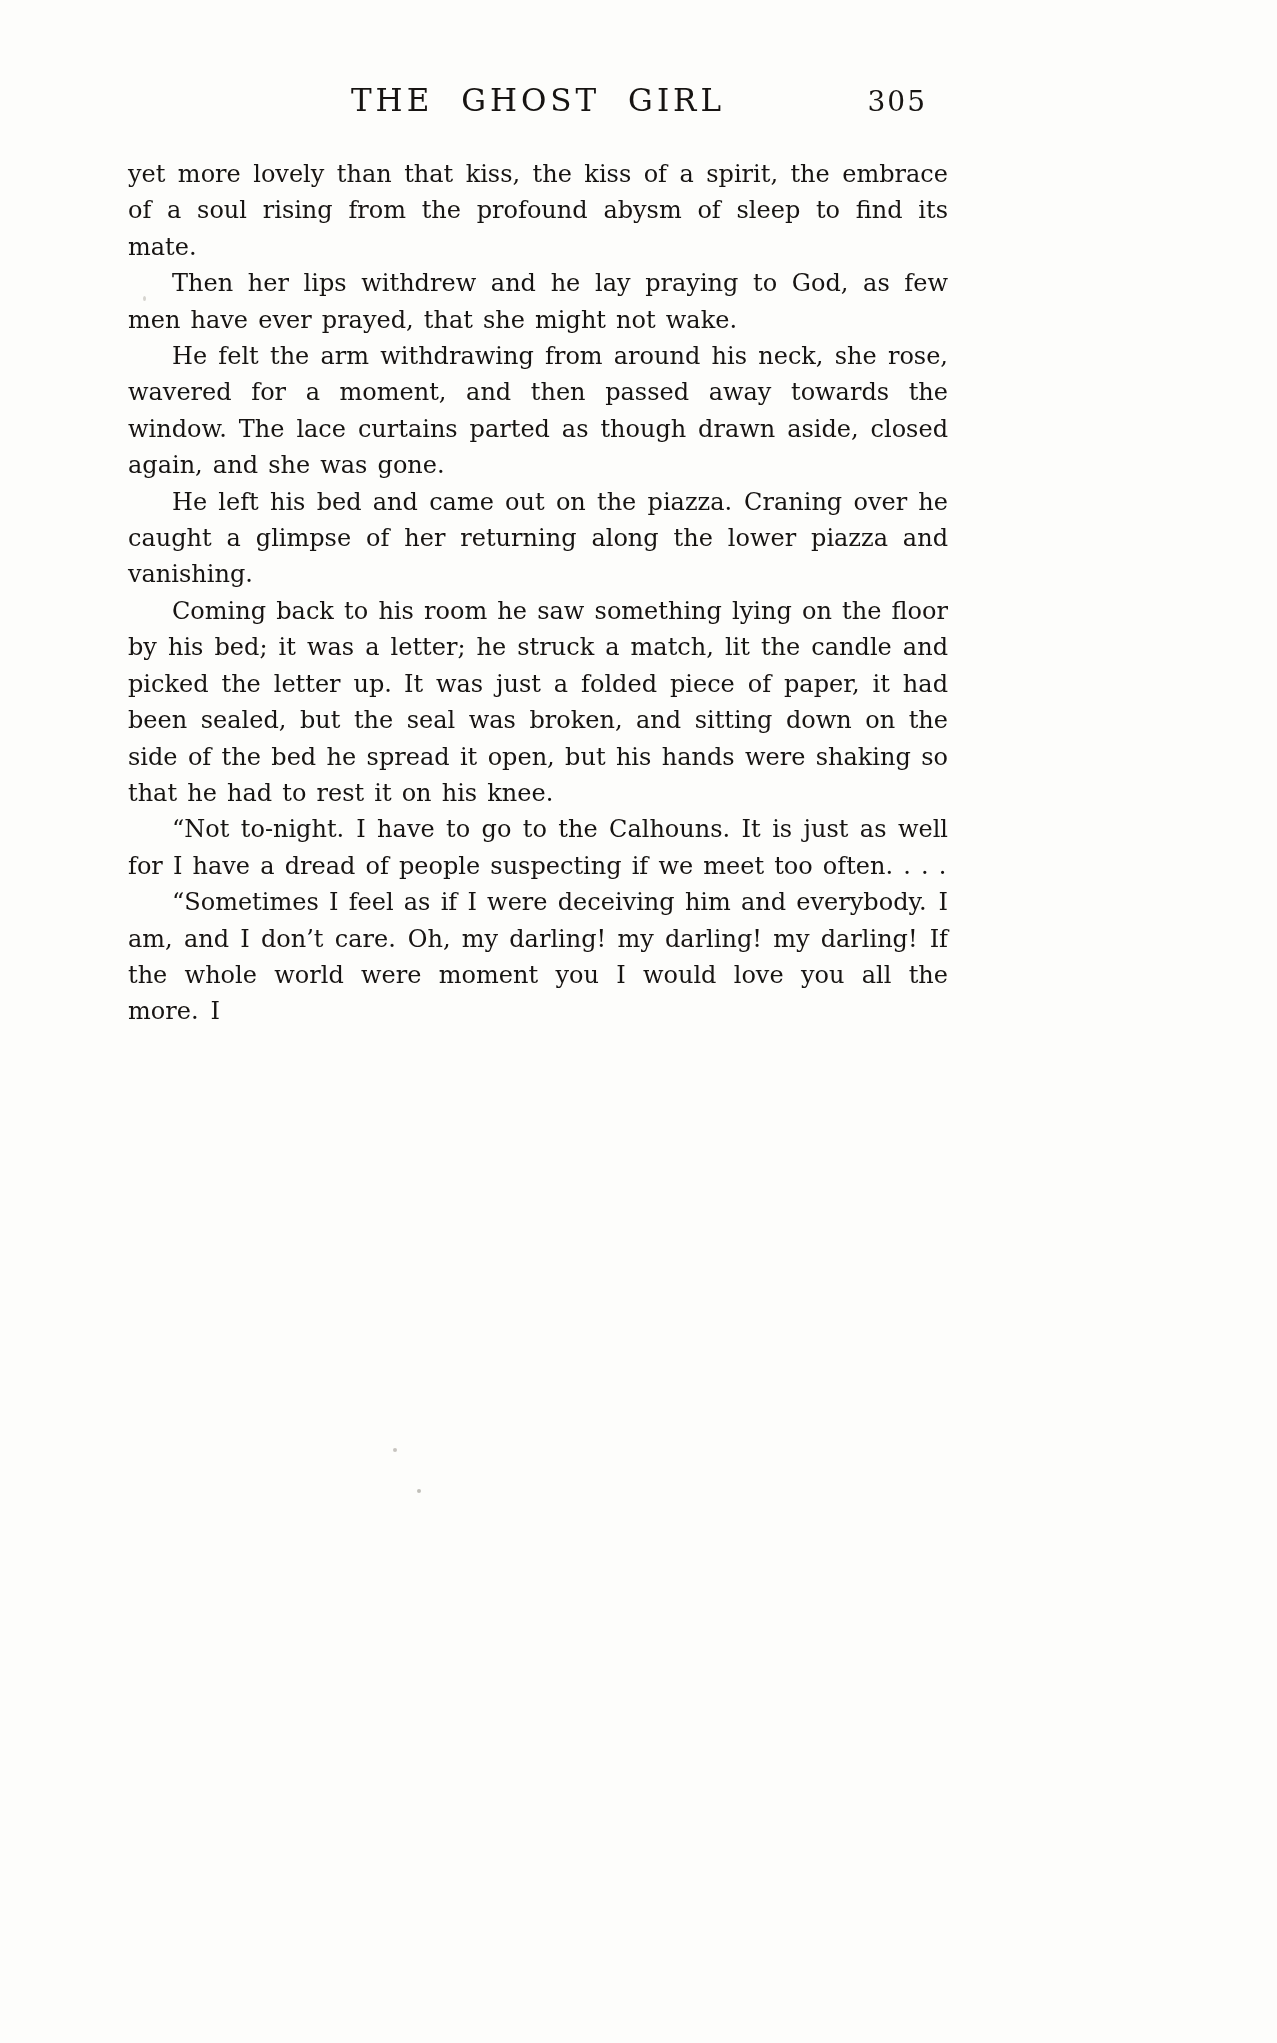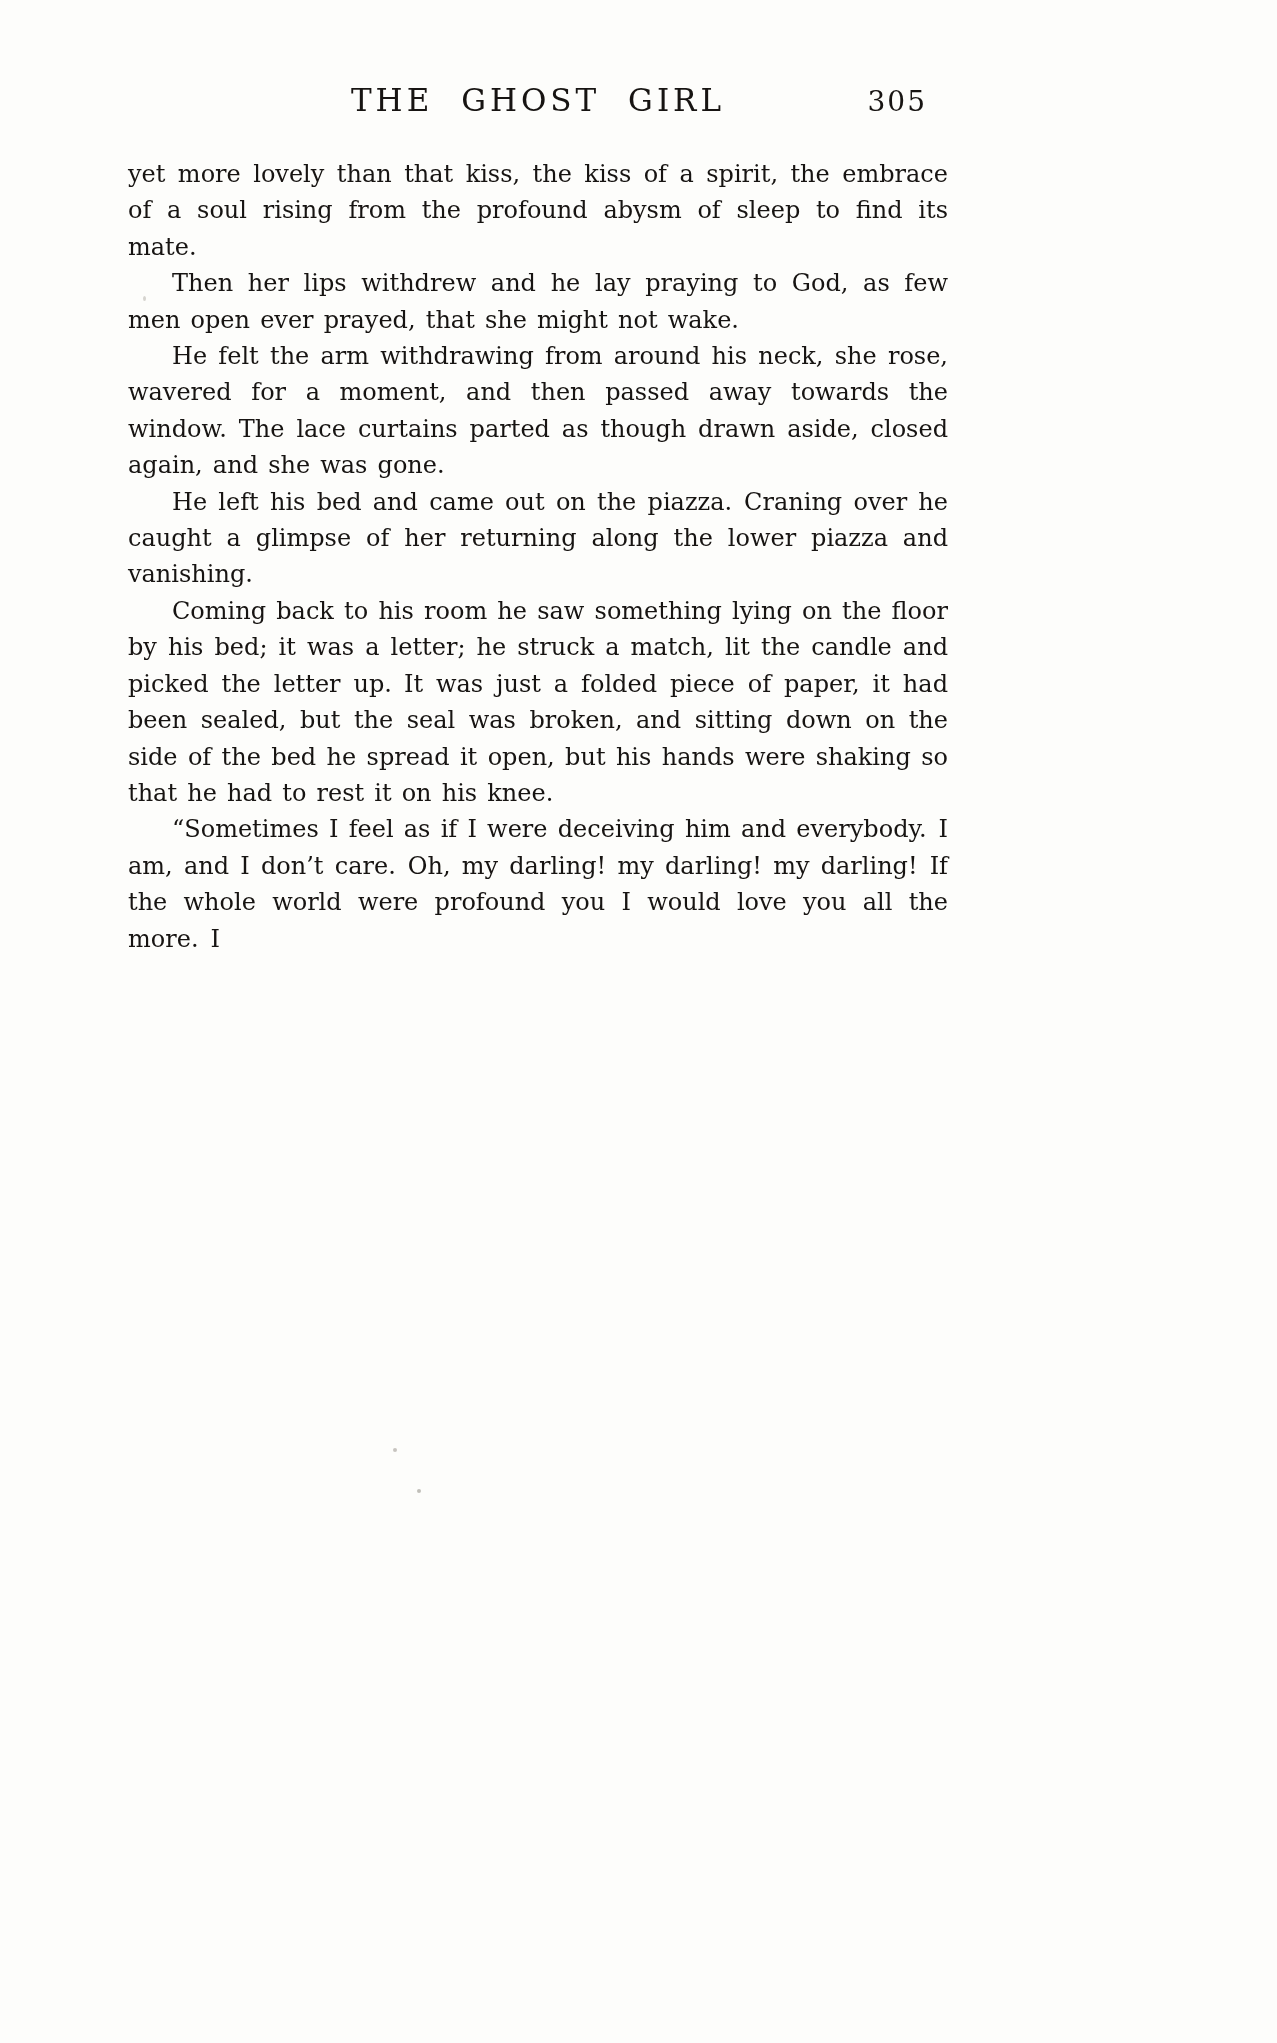--- a/index.html
+++ b/index.html
@@ -84,7 +84,7 @@
 
     <main class="body-text">
       <p class="noindent">yet more lovely than that kiss, the kiss of a spirit, the embrace of a soul rising from the profound abysm of sleep to find its mate.</p>
-      <p class="indent">Then her lips withdrew and he lay praying to God, as few men open ever prayed, that she might not wake.</p>
+      <p class="indent">Then her lips withdrew and he lay praying to God, as few men have ever prayed, that she might not wake.</p>
       <p class="indent">He felt the arm withdrawing from around his neck, she rose, wavered for a moment, and then passed away towards the window. The lace curtains parted as though drawn aside, closed again, and she was gone.</p>
       <p class="indent">He left his bed and came out on the piazza. Craning over he caught a glimpse of her returning along the lower piazza and vanishing.</p>
       <p class="indent">Coming back to his room he saw something lying on the floor by his bed; it was a letter; he struck a match, lit the candle and picked the letter up. It was just a folded piece of paper, it had been sealed, but the seal was broken, and sitting down on the side of the bed he spread it open, but his hands were shaking so that he had to rest it on his knee.</p>

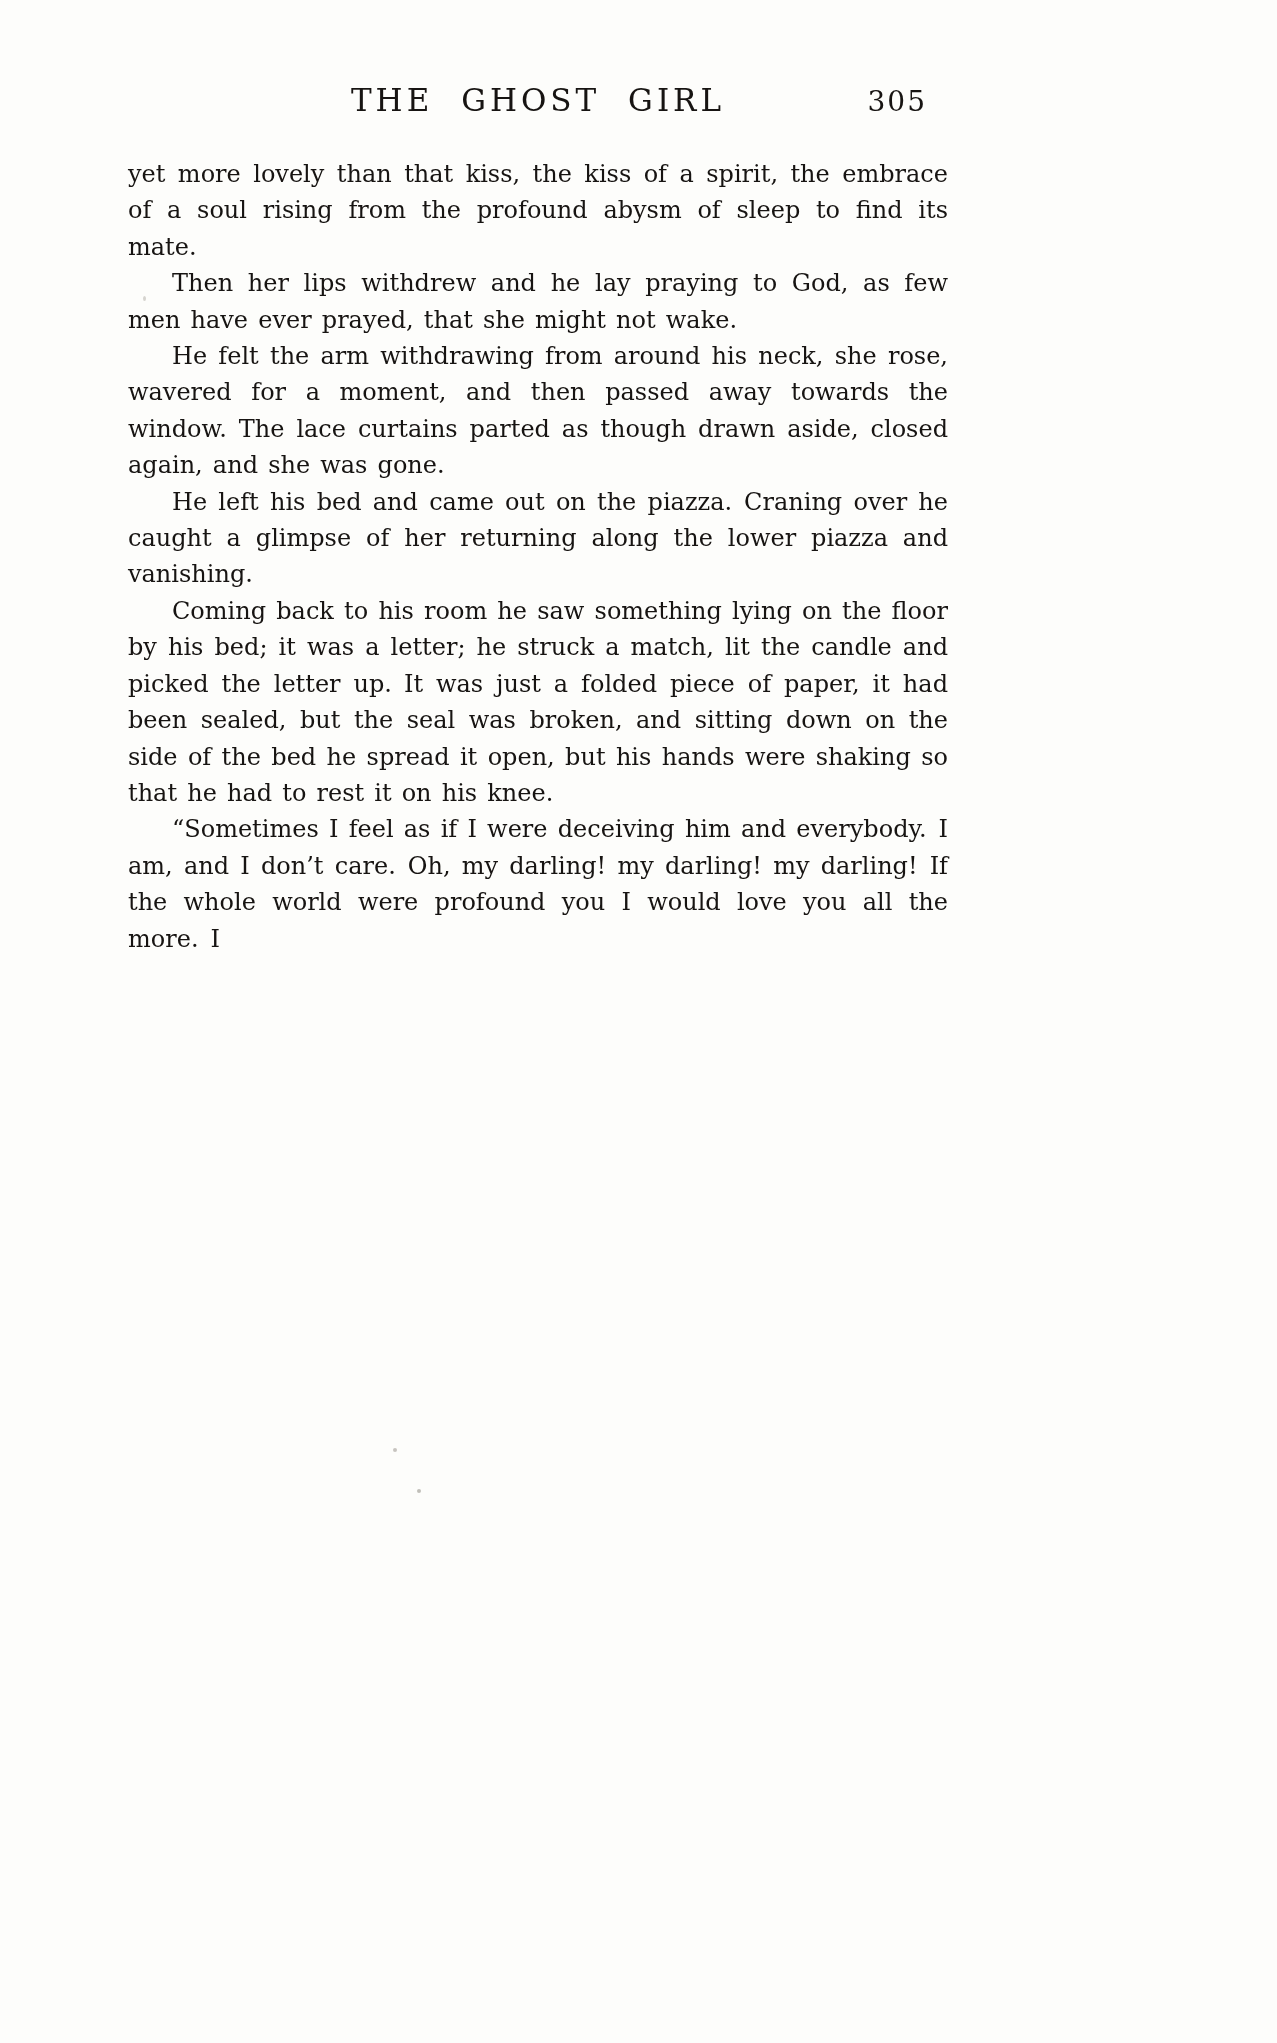--- a/index.html
+++ b/index.html
@@ -88,6 +88,7 @@
       <p class="indent">He felt the arm withdrawing from around his neck, she rose, wavered for a moment, and then passed away towards the window. The lace curtains parted as though drawn aside, closed again, and she was gone.</p>
       <p class="indent">He left his bed and came out on the piazza. Craning over he caught a glimpse of her returning along the lower piazza and vanishing.</p>
       <p class="indent">Coming back to his room he saw something lying on the floor by his bed; it was a letter; he struck a match, lit the candle and picked the letter up. It was just a folded piece of paper, it had been sealed, but the seal was broken, and sitting down on the side of the bed he spread it open, but his hands were shaking so that he had to rest it on his knee.</p>
+      <p class="indent">“Not to-night. I have to go to the Calhouns. It is just as well for I have a dread of people suspecting if we meet too often. . . .</p>
       <p class="indent justify-last">“Sometimes I feel as if I were deceiving him and everybody. I am, and I don’t care. Oh, my darling! my darling! my darling! If the whole world were profound you I would love you all the more. I</p>
     </main>
 

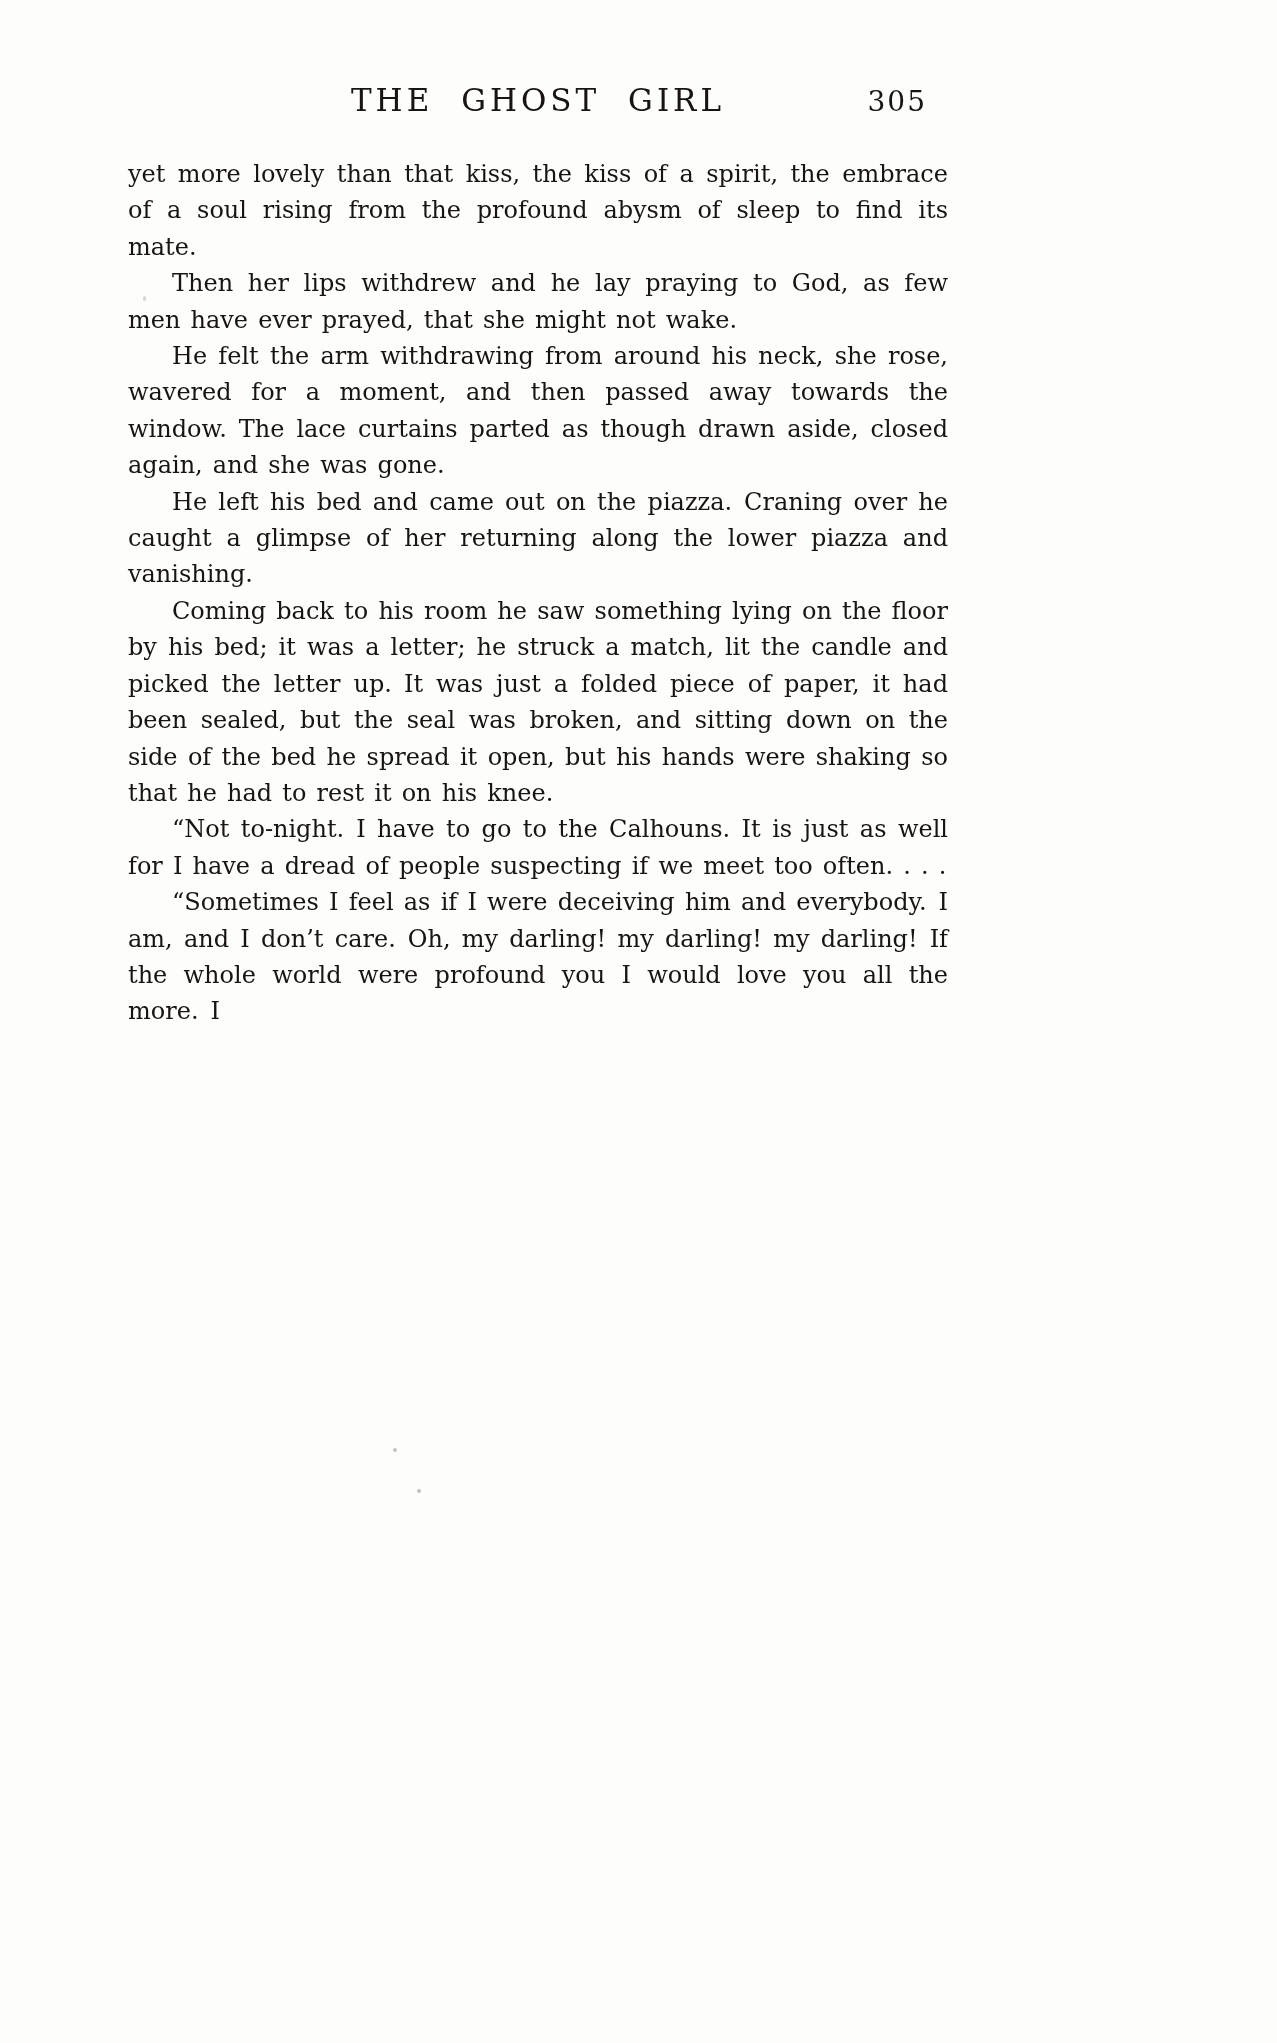--- a/index.html
+++ b/index.html
@@ -89,7 +89,7 @@
       <p class="indent">He left his bed and came out on the piazza. Craning over he caught a glimpse of her returning along the lower piazza and vanishing.</p>
       <p class="indent">Coming back to his room he saw something lying on the floor by his bed; it was a letter; he struck a match, lit the candle and picked the letter up. It was just a folded piece of paper, it had been sealed, but the seal was broken, and sitting down on the side of the bed he spread it open, but his hands were shaking so that he had to rest it on his knee.</p>
       <p class="indent">“Not to-night. I have to go to the Calhouns. It is just as well for I have a dread of people suspecting if we meet too often. . . .</p>
-      <p class="indent justify-last">“Sometimes I feel as if I were deceiving him and everybody. I am, and I don’t care. Oh, my darling! my darling! my darling! If the whole world were profound you I would love you all the more. I</p>
+      <p class="indent justify-last">“Sometimes I feel as if I were deceiving him and everybody. I am, and I don’t care. Oh, my darling! my darling! my darling! If the whole world were moment you I would love you all the more. I</p>
     </main>
 
   </div>

